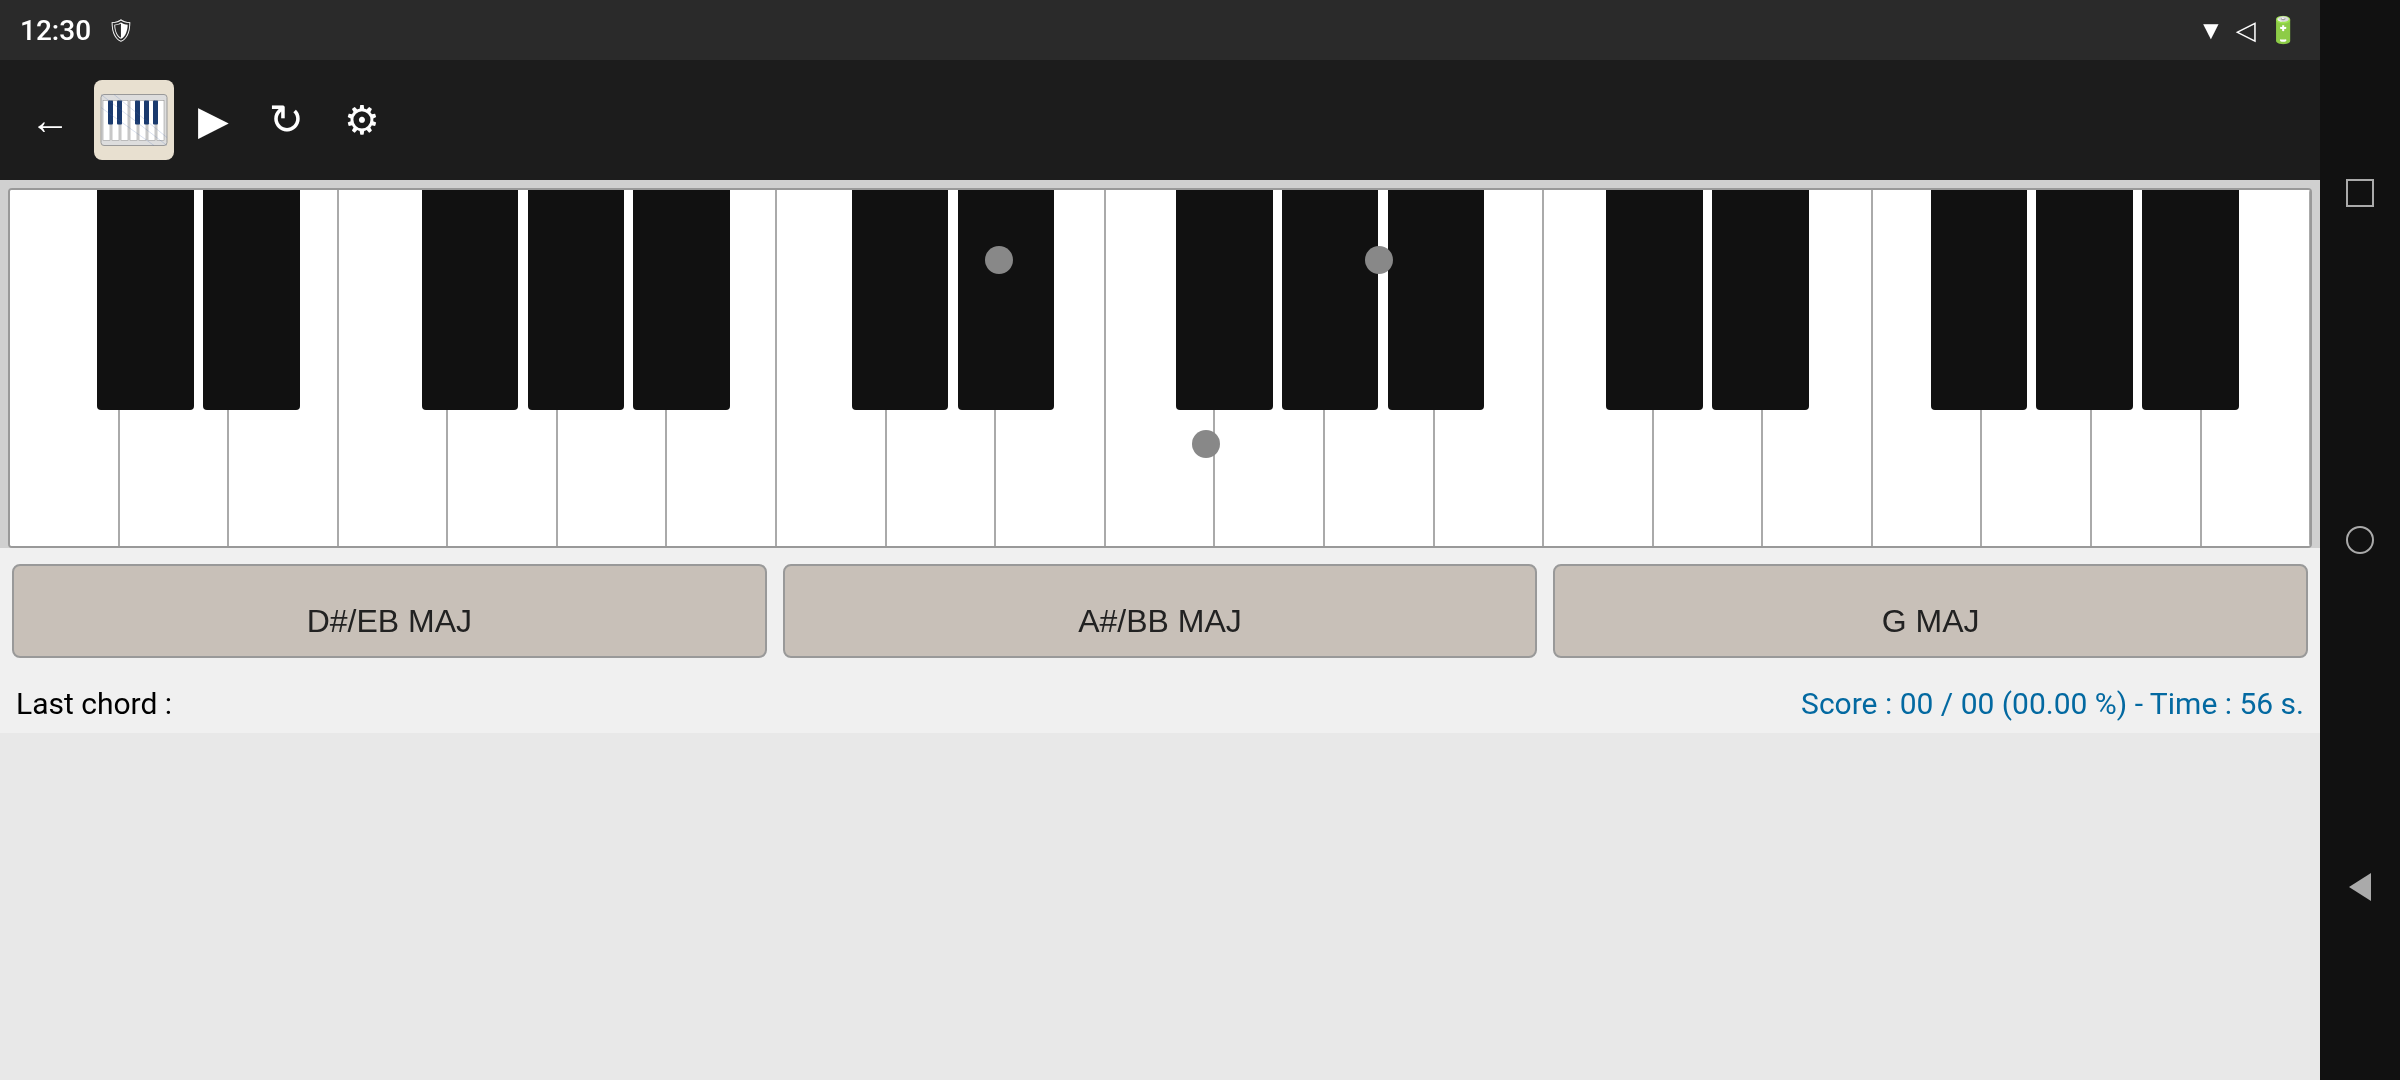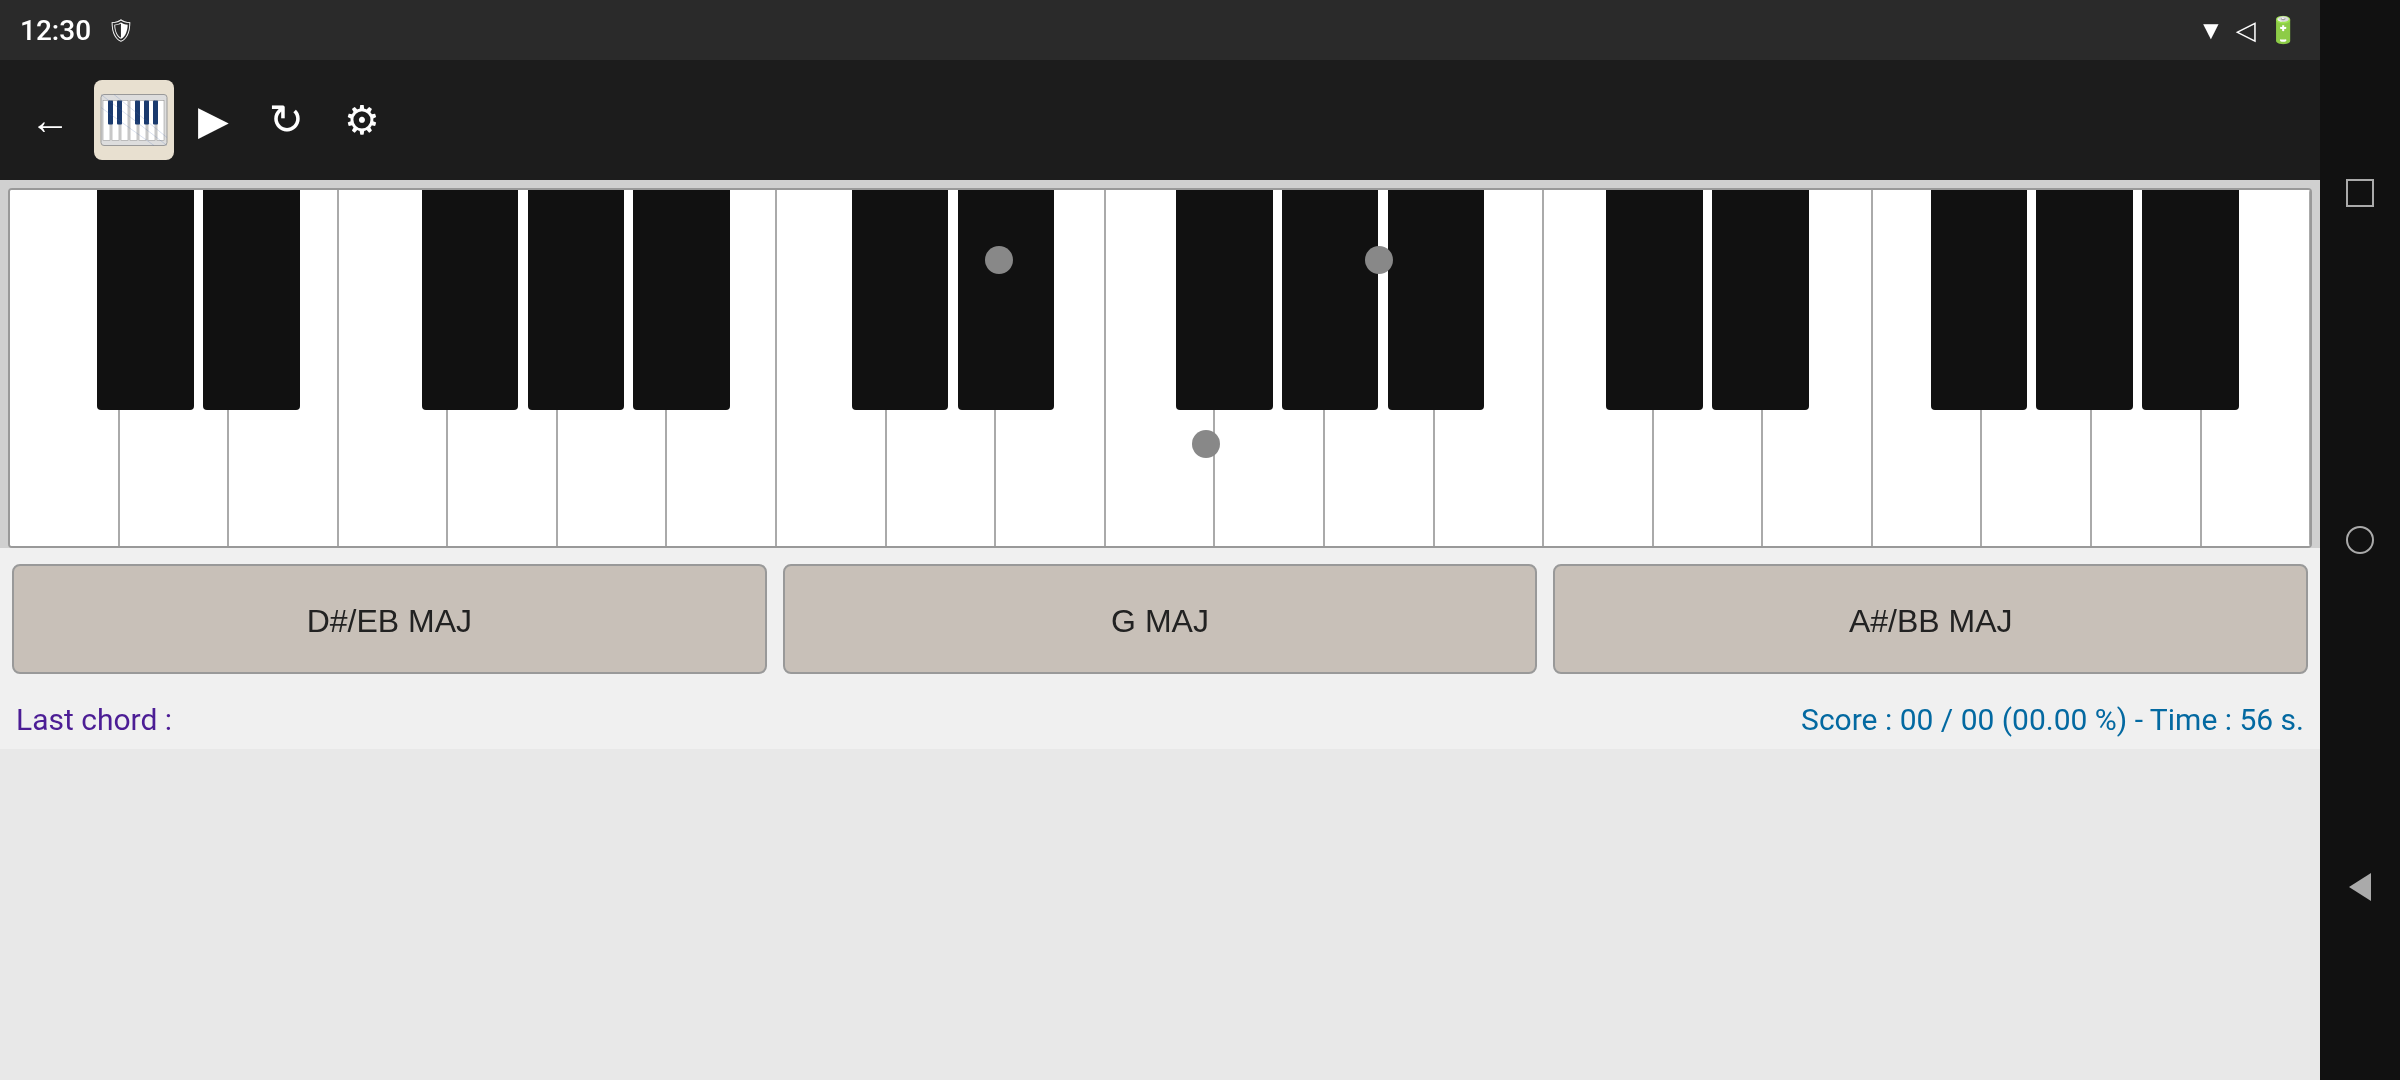--- a/index.html
+++ b/index.html
@@ -191,7 +191,7 @@
 
     .chord-btn {
       flex: 1;
-      height: 110px;
+      height: 94px;
       background: #c8c0b8;
       border: 2px solid #999;
       border-radius: 8px;

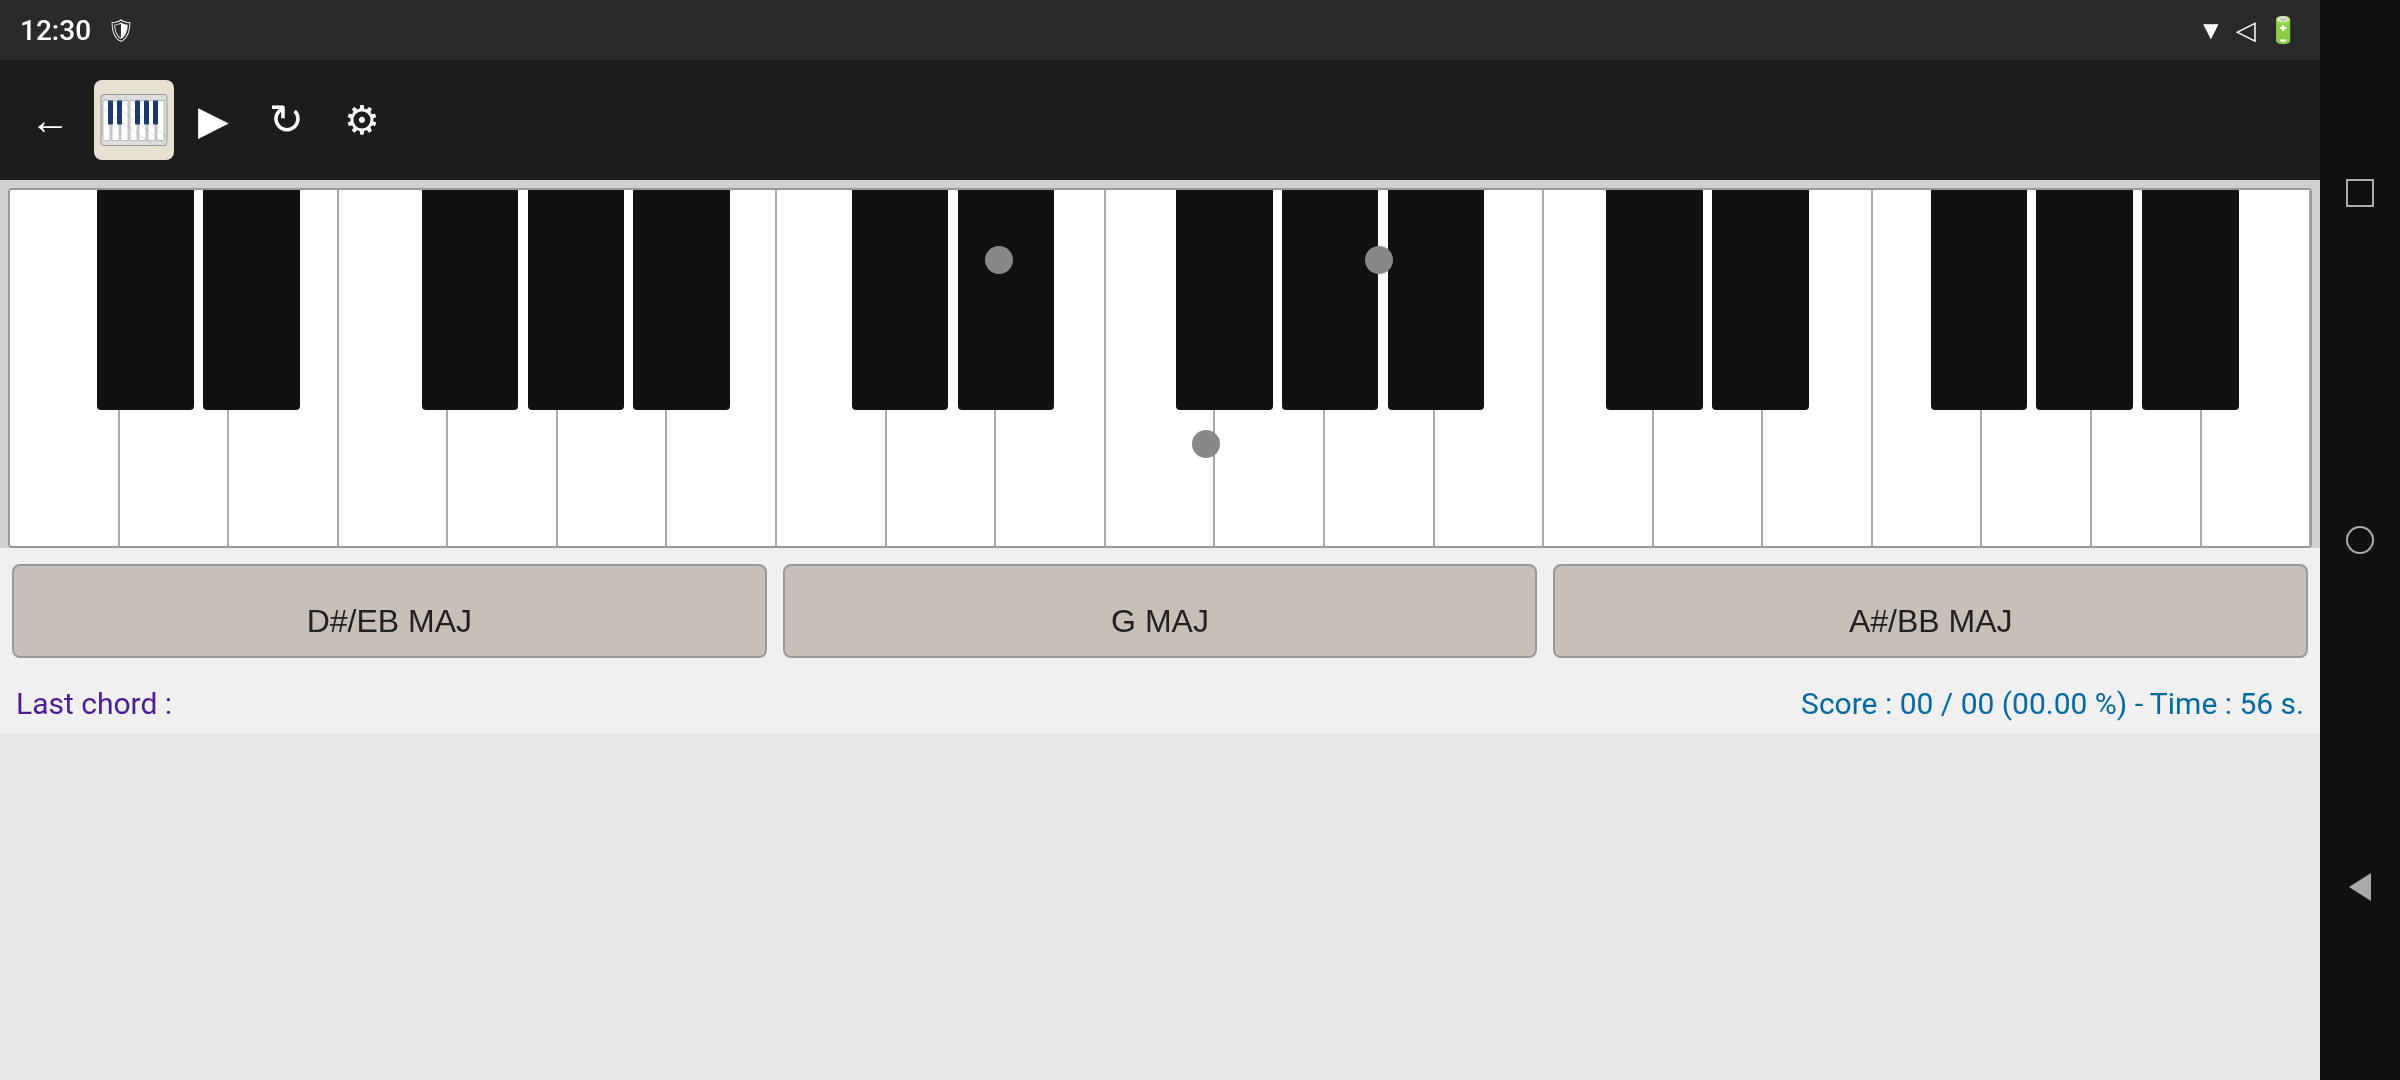--- a/index.html
+++ b/index.html
@@ -385,8 +385,8 @@
 
   <div class="chord-buttons">
     <button class="chord-btn">D#/EB MAJ</button>
+    <button class="chord-btn">A#/BB MAJ</button>
     <button class="chord-btn">G MAJ</button>
-    <button class="chord-btn">A#/BB MAJ</button>
   </div>
 
   <div class="game-status">

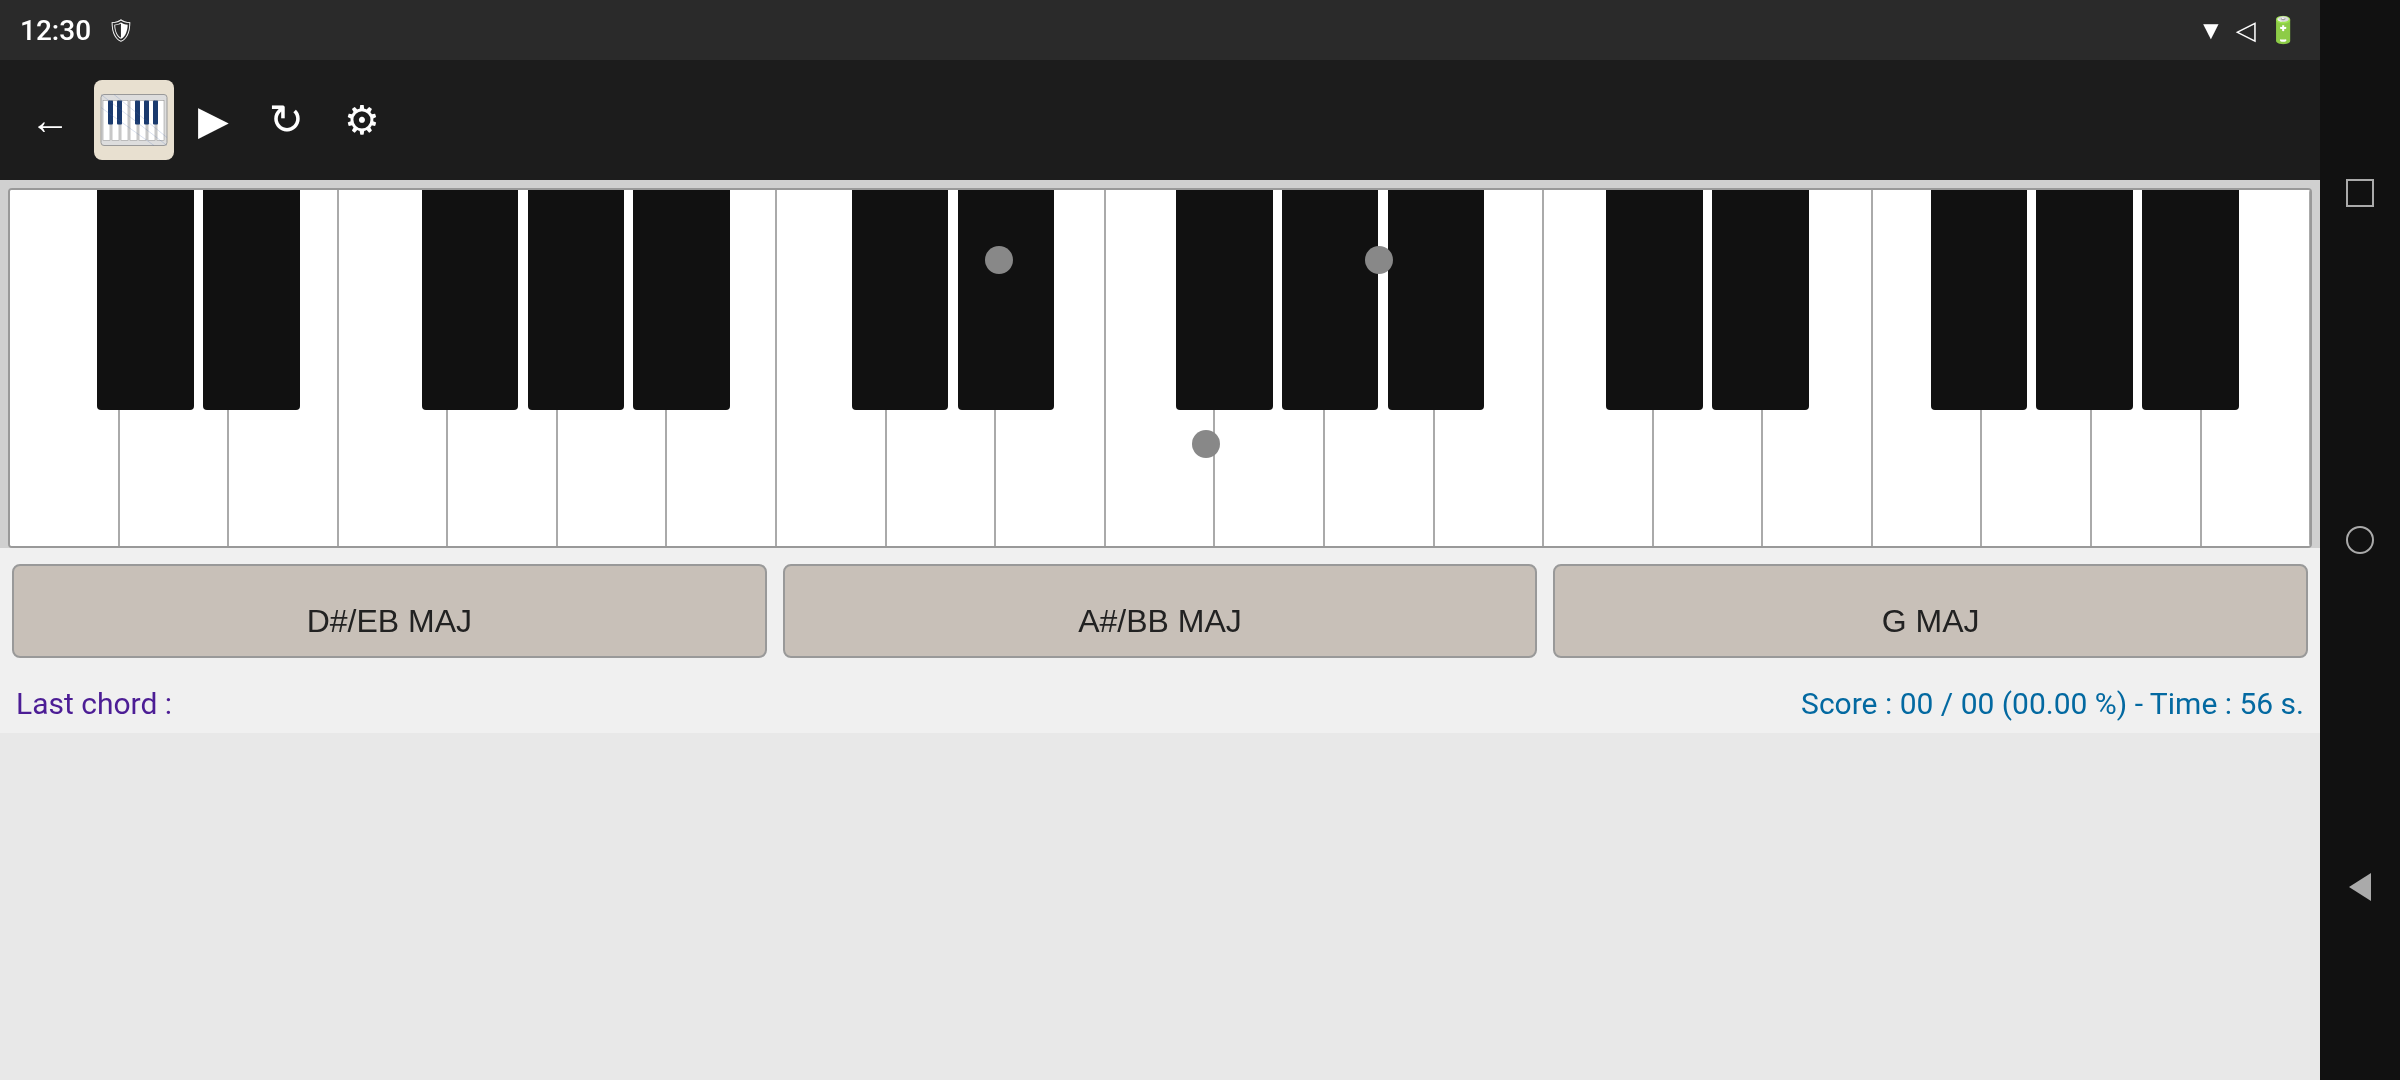--- a/index.html
+++ b/index.html
@@ -214,7 +214,7 @@
 
     .last-chord-label {
       font-size: 30px;
-      color: #4c1d95;
+      color: #000000;
       font-weight: 400;
     }
 

